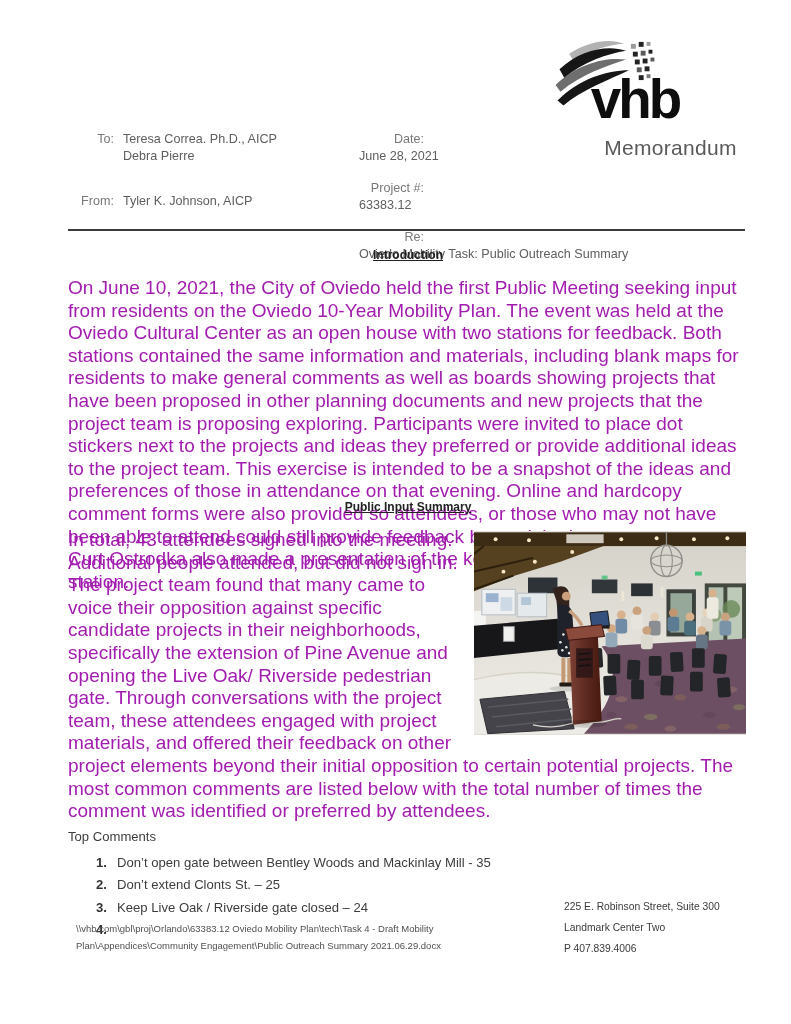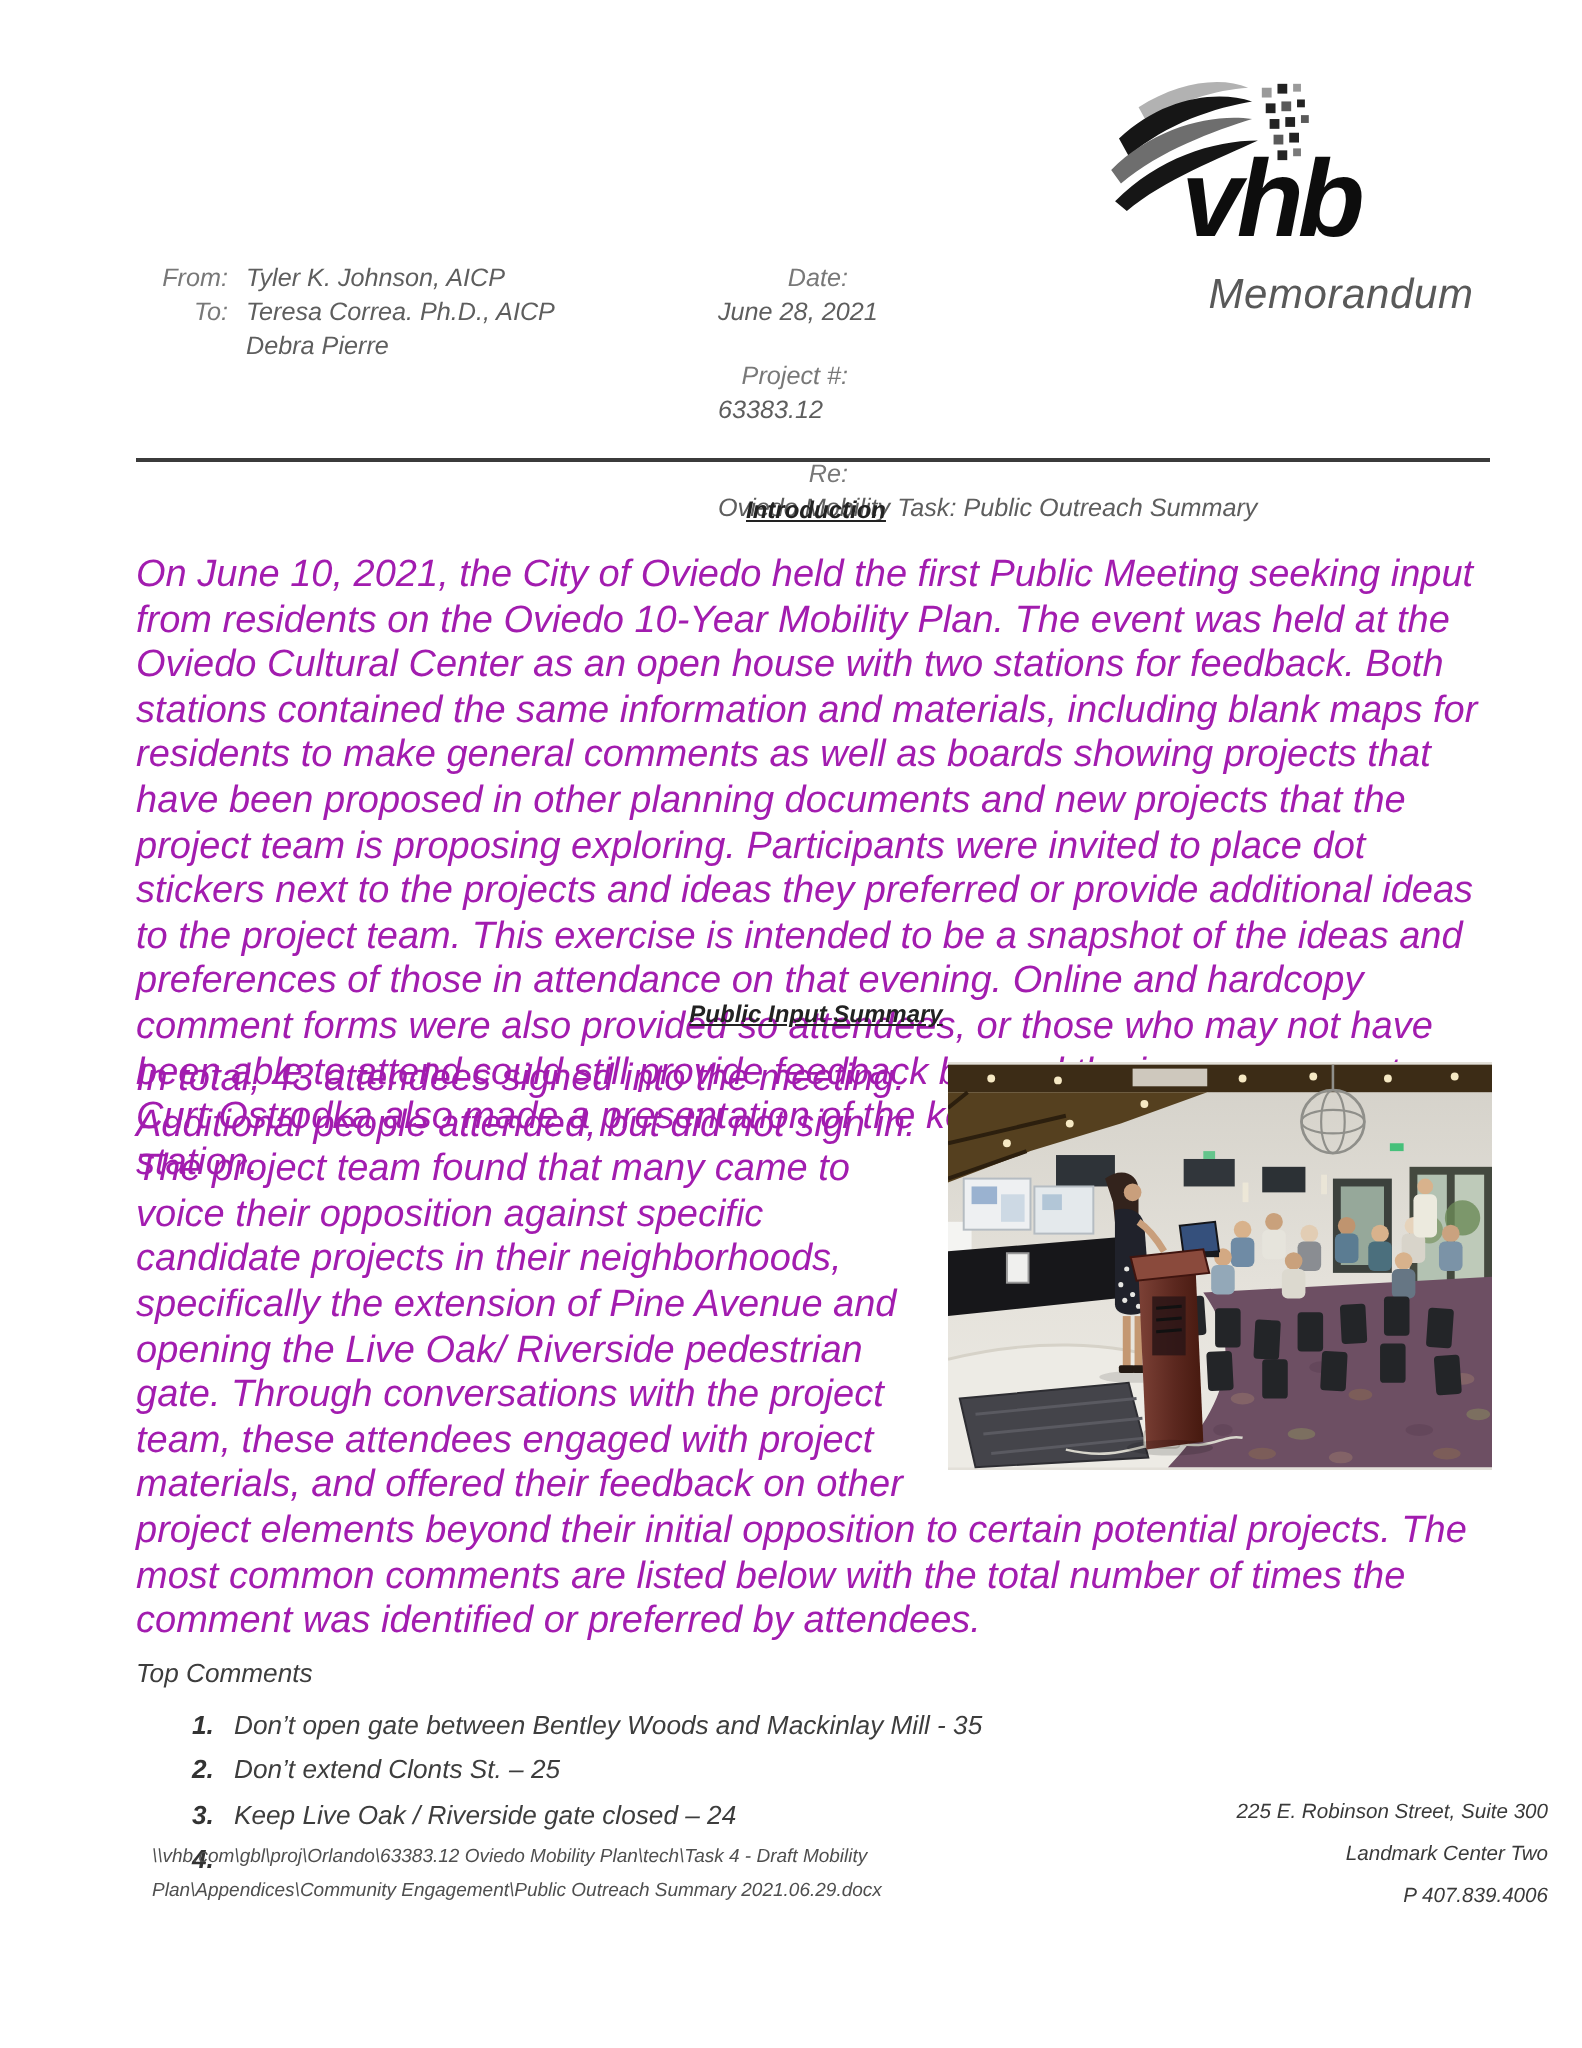--- a/index.html
+++ b/index.html
@@ -6,7 +6,7 @@
   html,body { background:#ffffff; }
   .page {
     position:relative; width:791px; height:1024px; background:#ffffff;
-    font-family:"Liberation Sans", sans-serif; overflow:hidden;font-style:italic;
+    font-family:"Liberation Sans", sans-serif; overflow:hidden;
   }
 
   

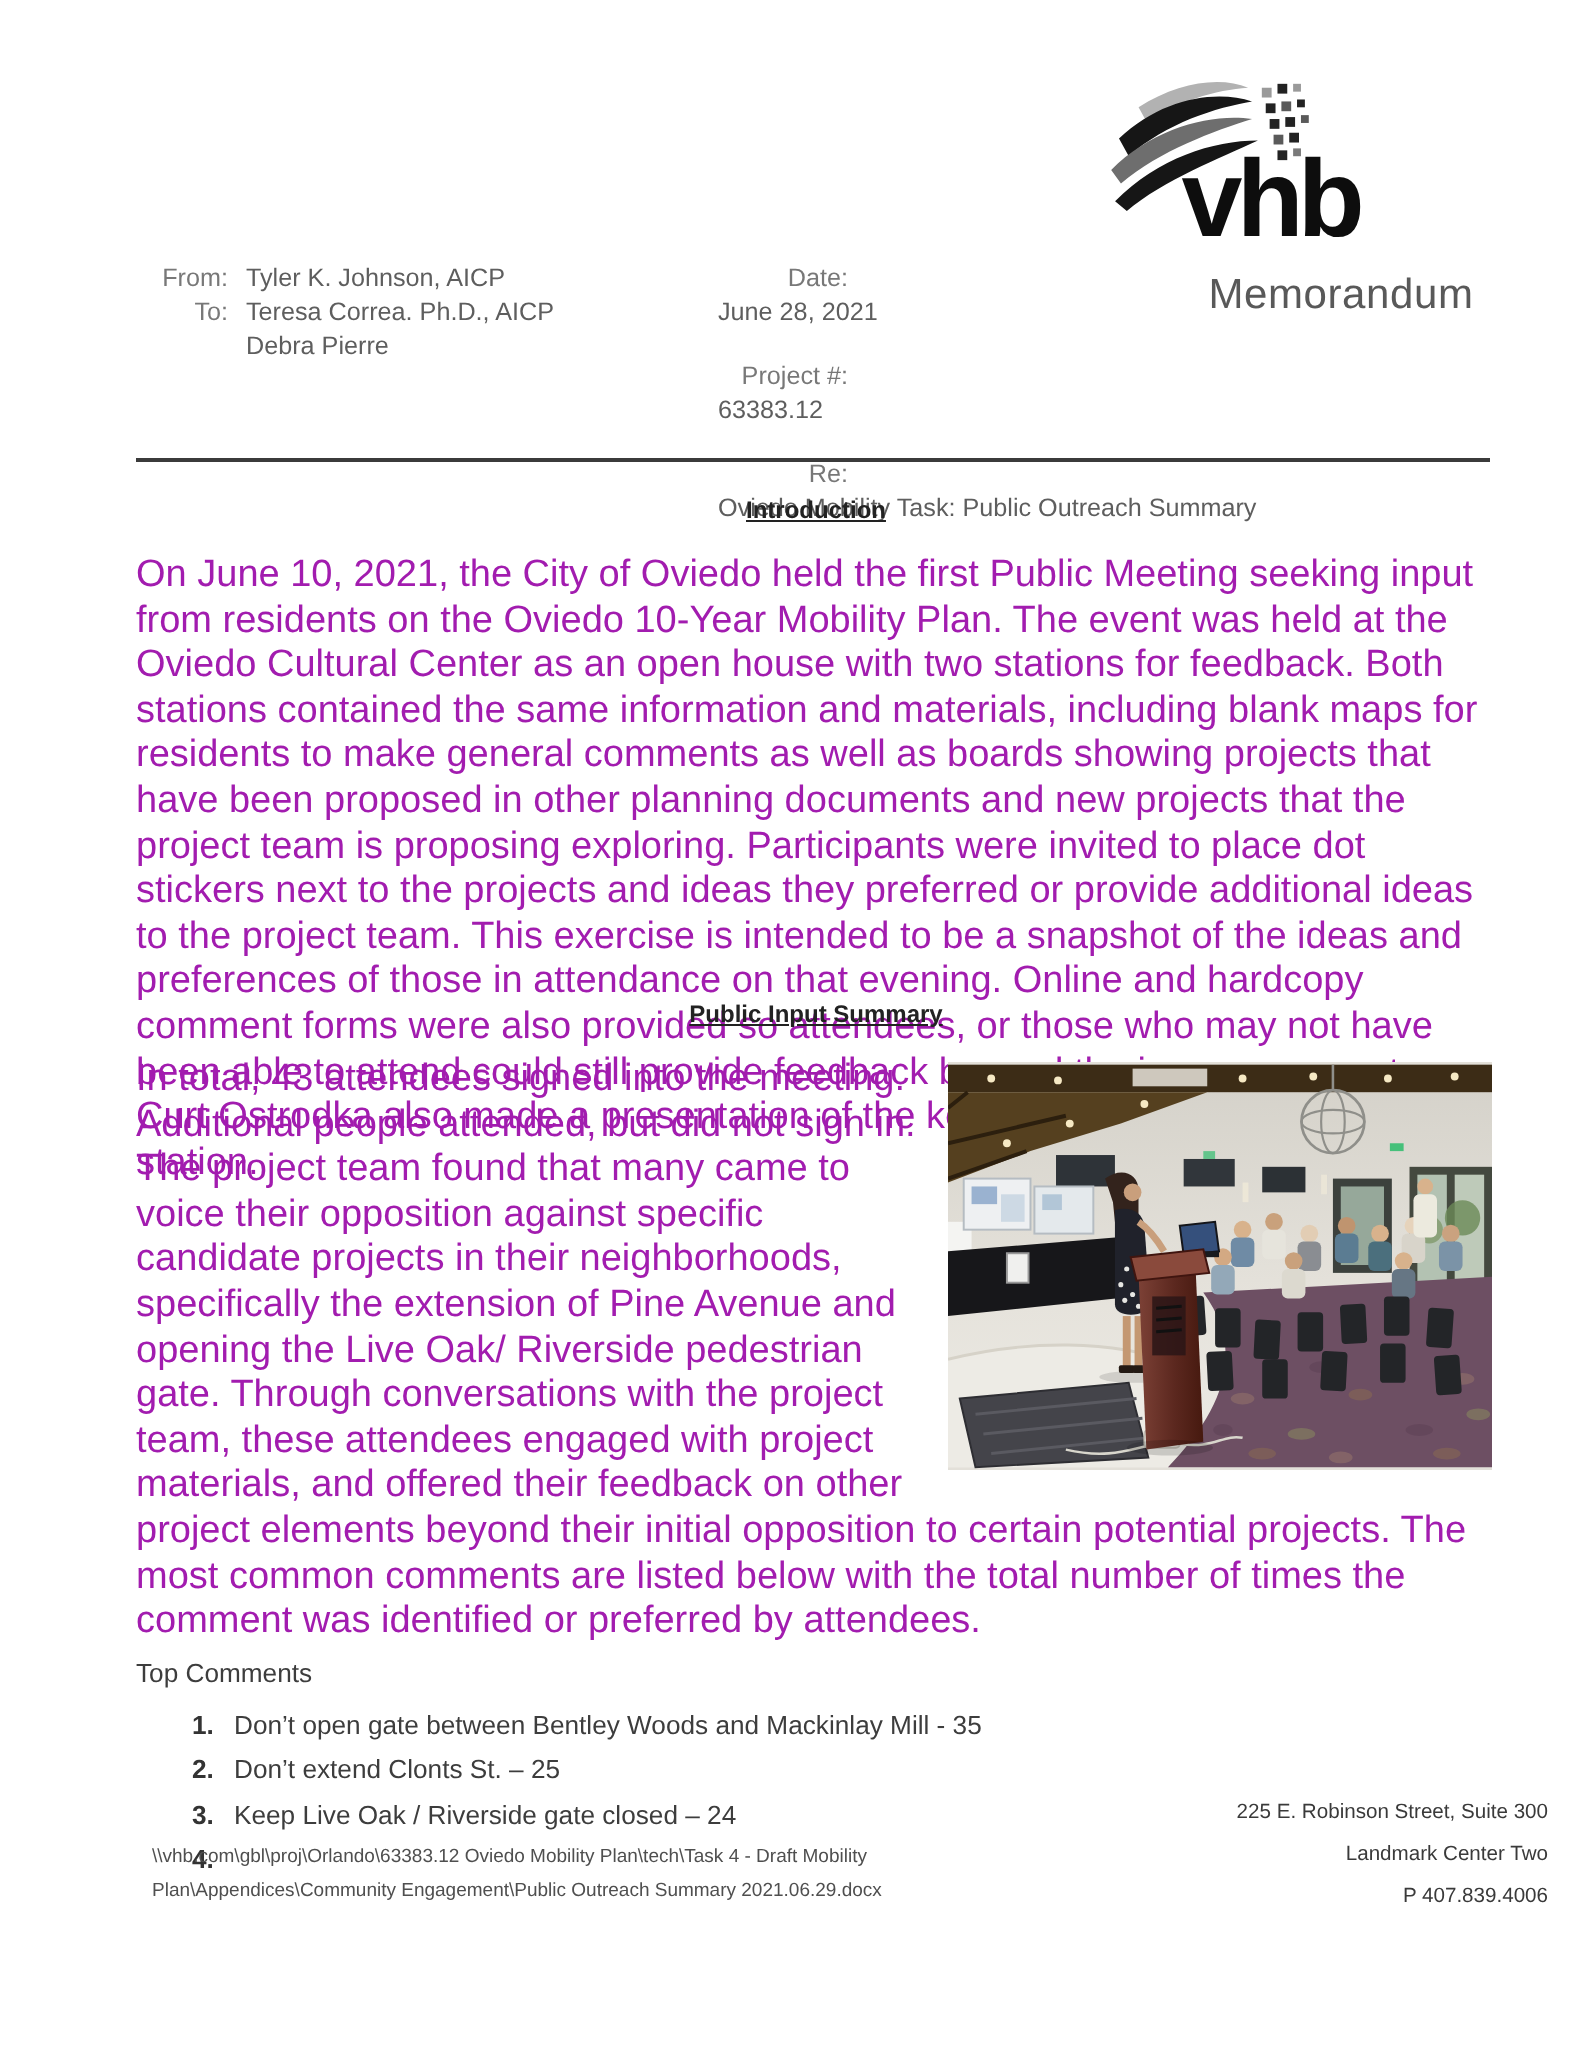--- a/index.html
+++ b/index.html
@@ -94,16 +94,16 @@
   <div class="memorandum">Memorandum</div>
 
   <div class="fgroup" id="fgroup-left">
-    <div class="frow">
-      <span class="flabel">From:</span>
-      <span class="fval">Tyler K. Johnson, AICP</span>
-    </div>
     <div class="frow frow-to">
       <span class="flabel">To:</span>
       <span class="fval">
         <span>Teresa Correa. Ph.D., AICP</span><br>
         <span>Debra Pierre</span>
       </span>
+    </div>
+    <div class="frow">
+      <span class="flabel">From:</span>
+      <span class="fval">Tyler K. Johnson, AICP</span>
     </div>
   </div>
 

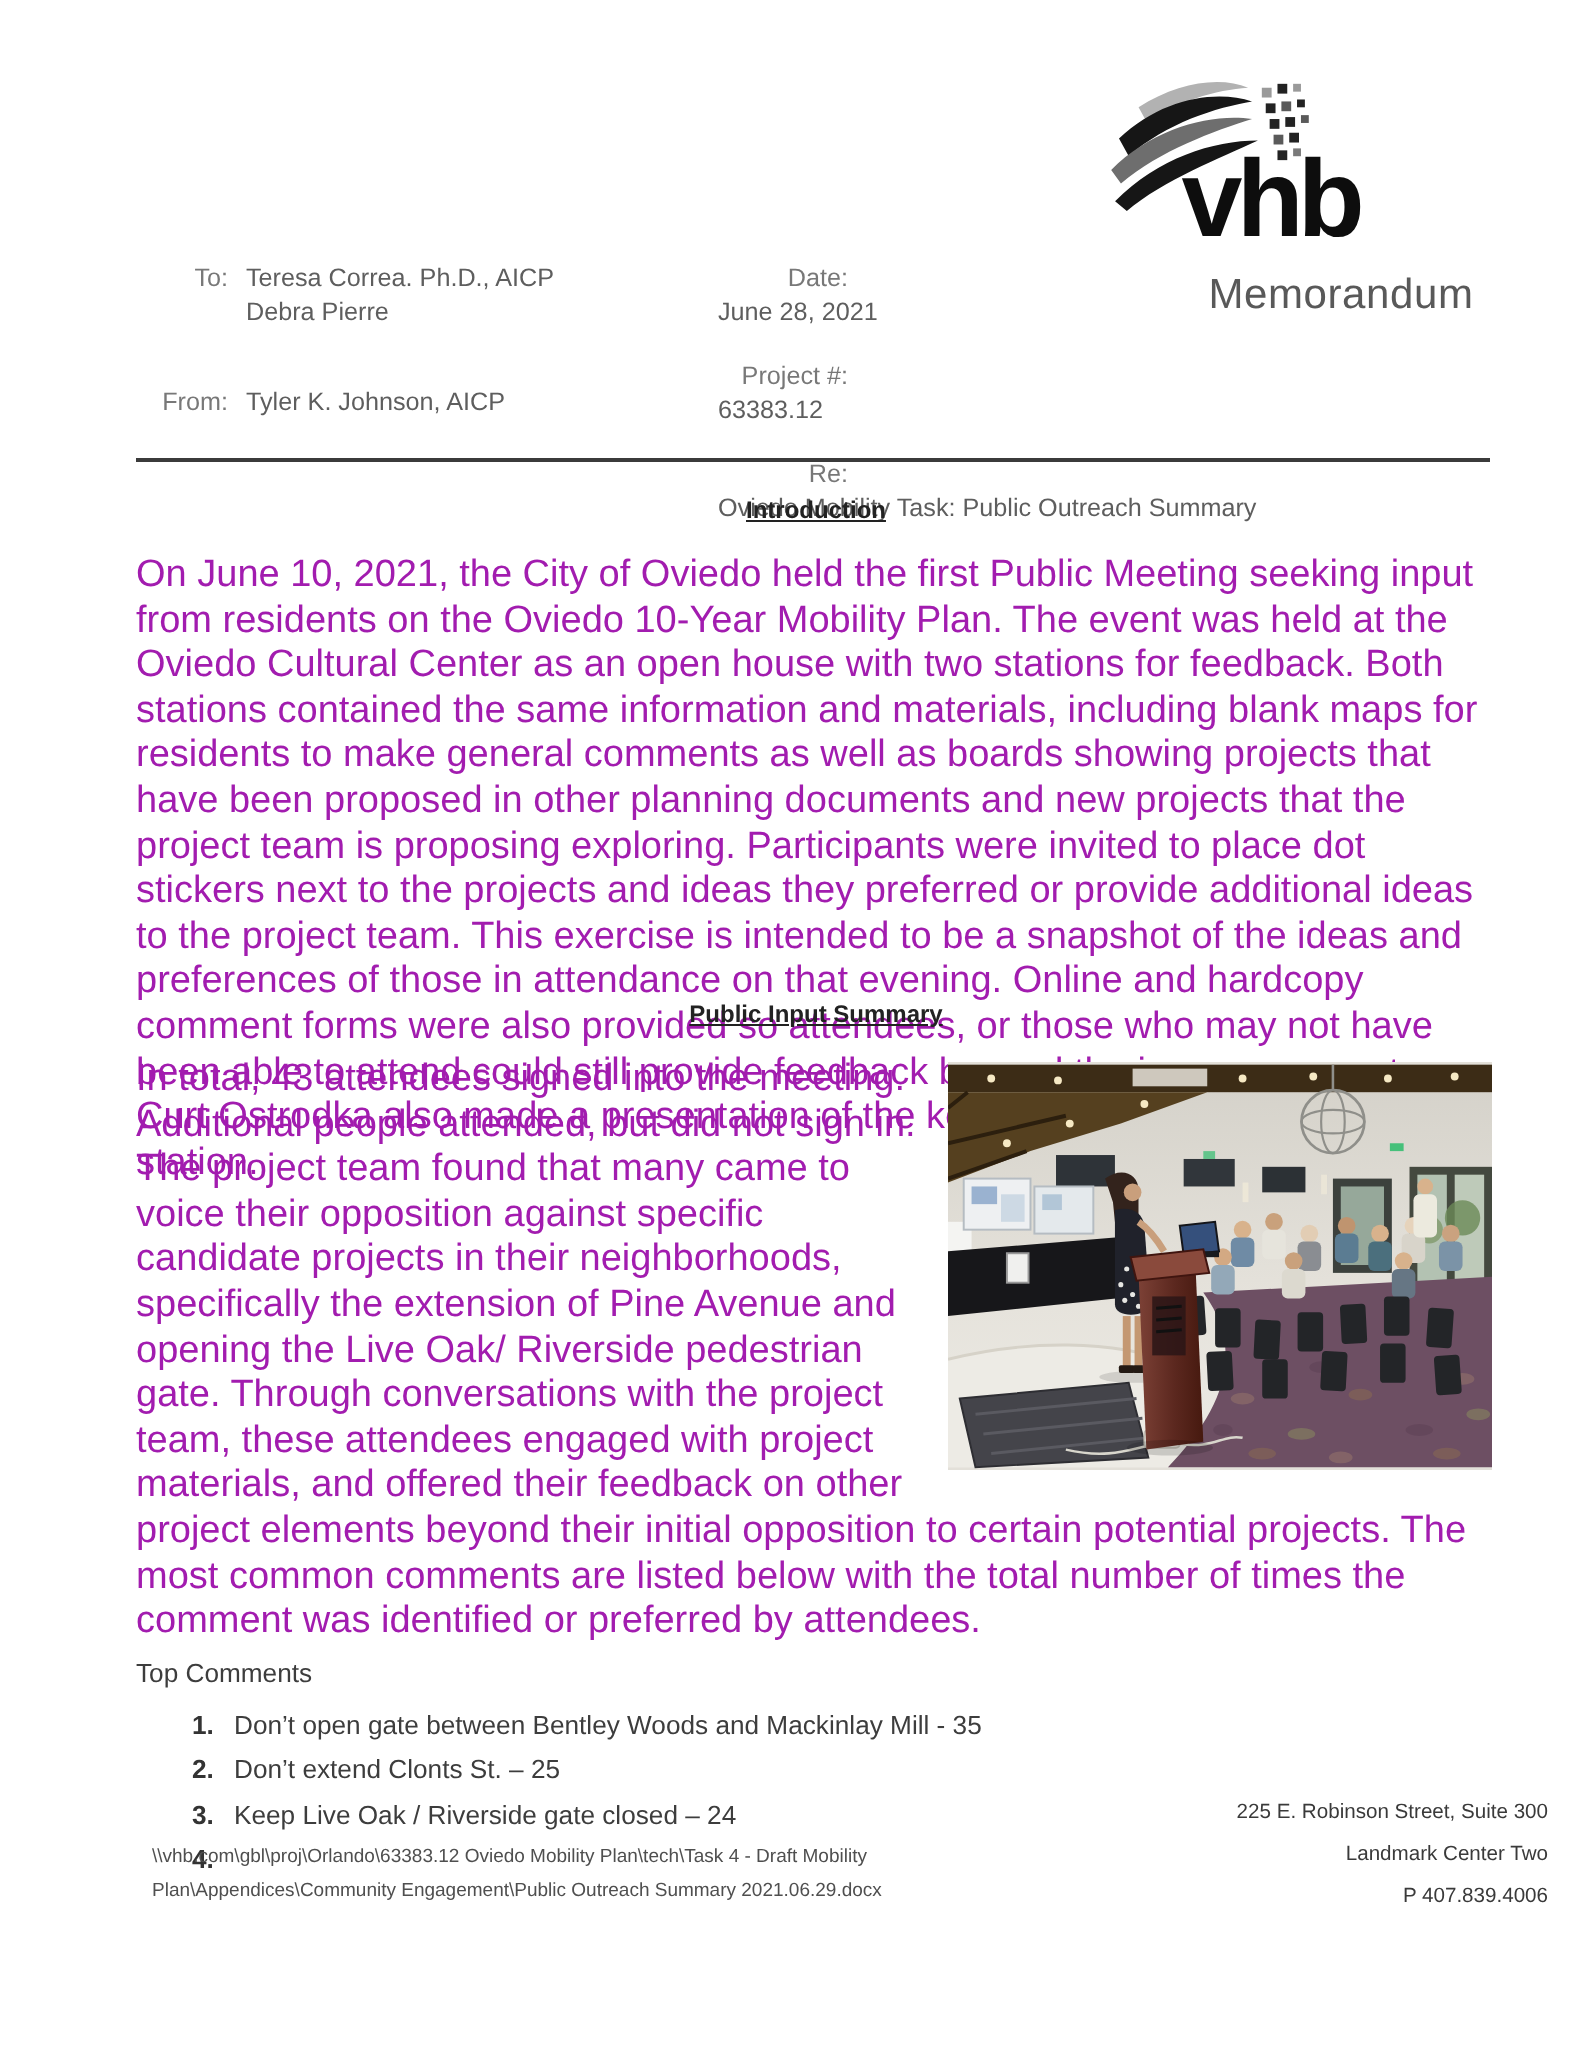--- a/index.html
+++ b/index.html
@@ -57,7 +57,7 @@
   }
   .address {
     position:absolute; left:564px; top:896px; width:210px;
-    font-size:10.3px; line-height:21px; color:#3a3a3a;text-align:right;
+    font-size:10.3px; line-height:21px; color:#3a3a3a;
   }
 </style>
 </head>

